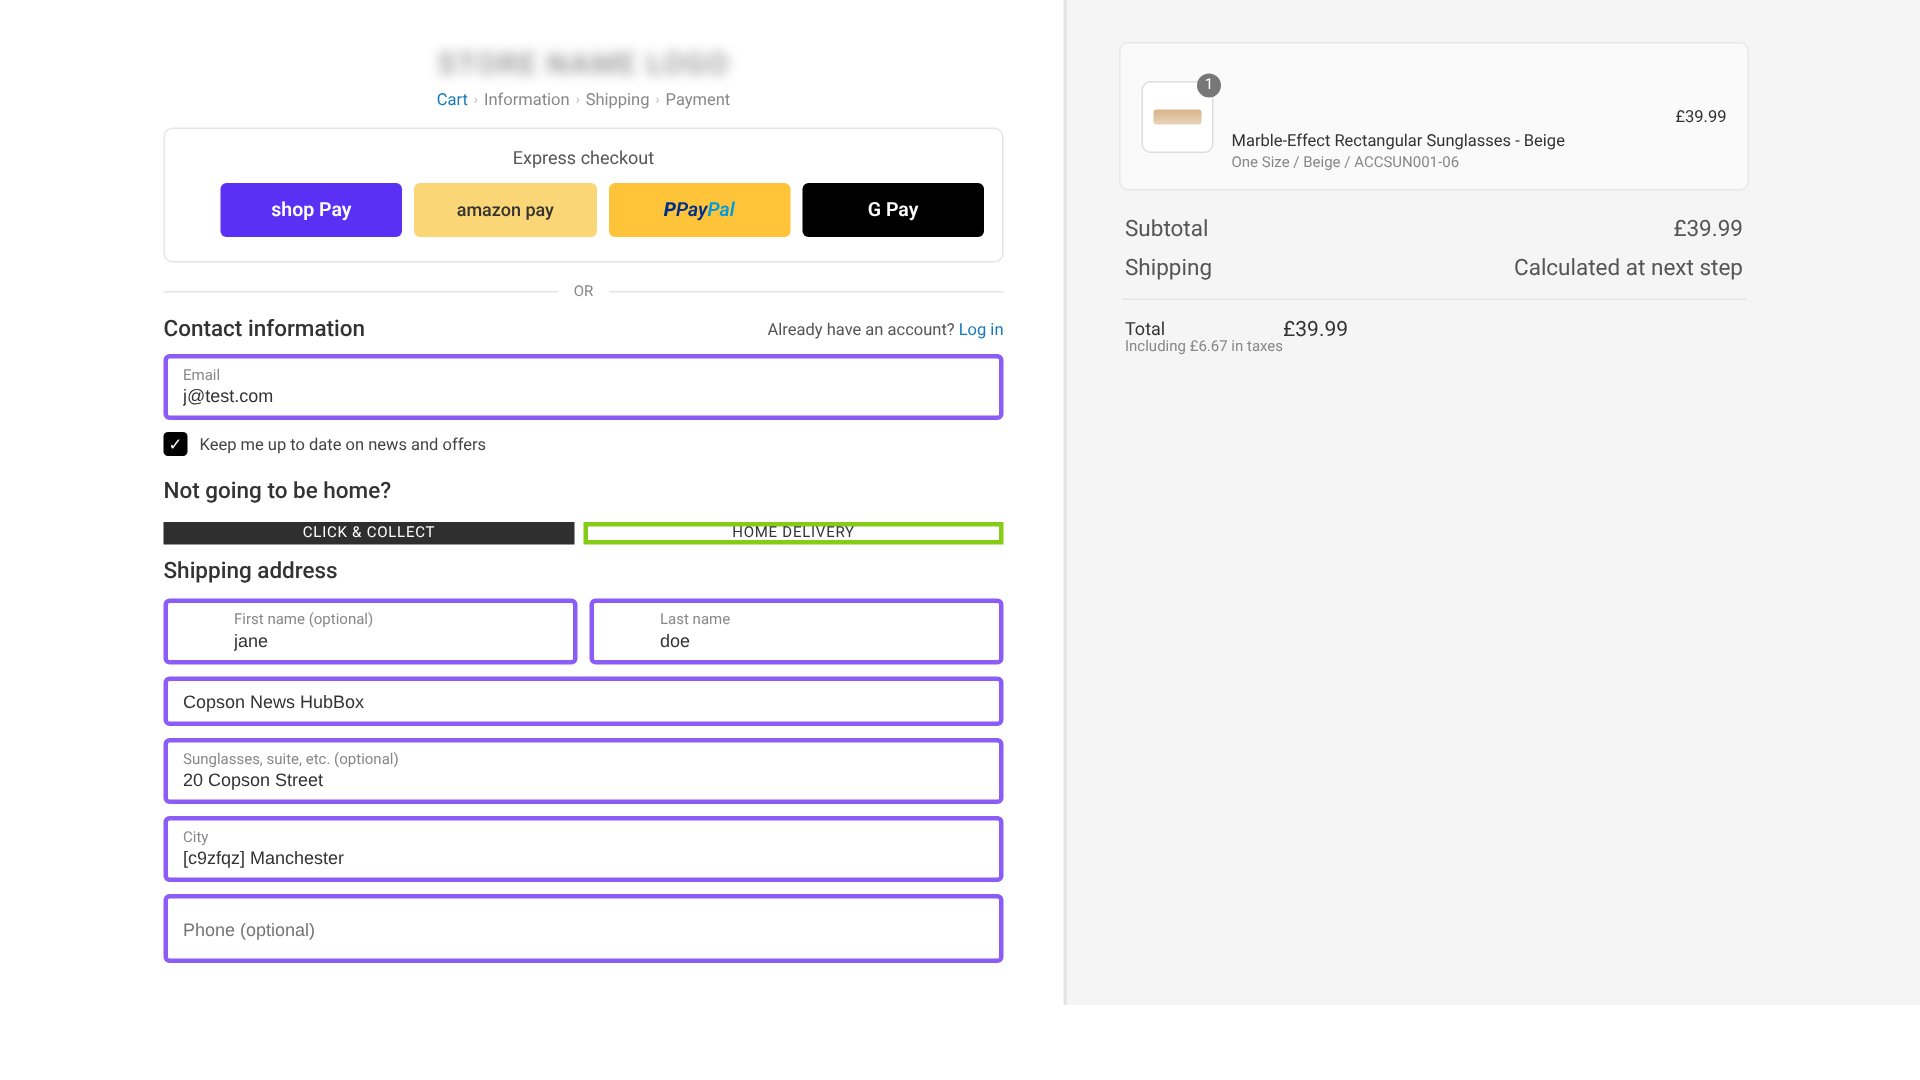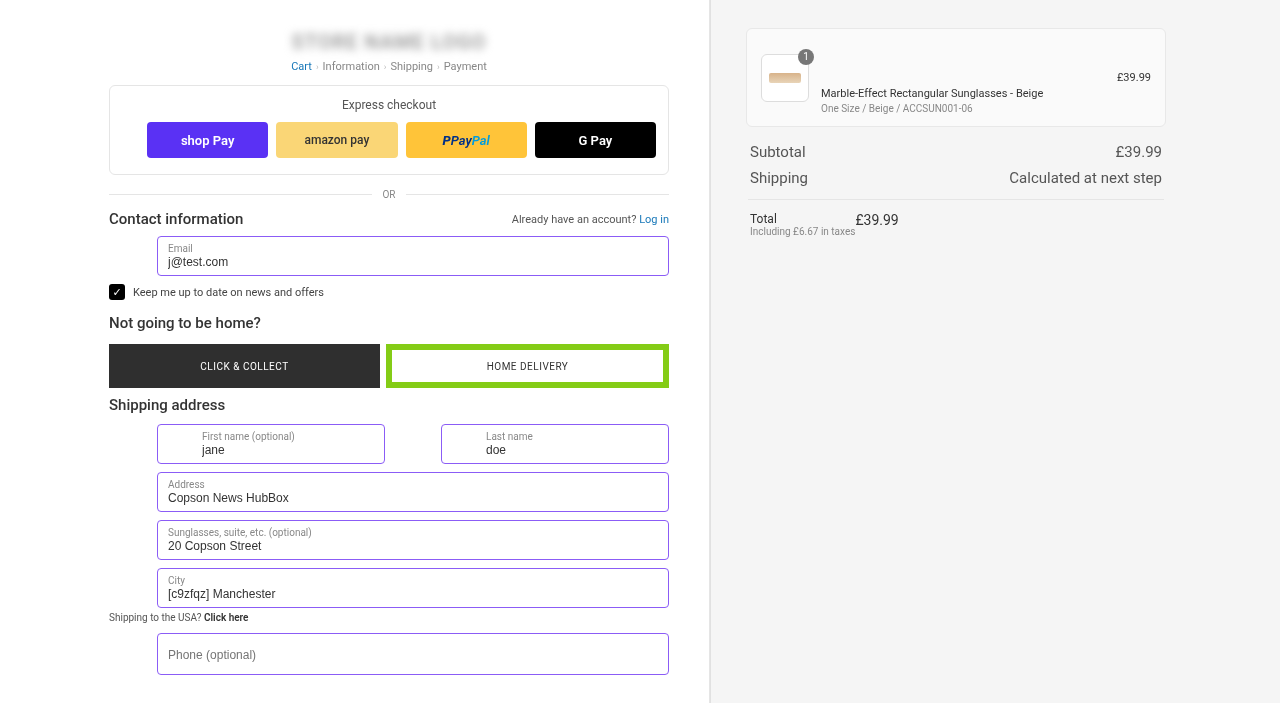--- a/index.html
+++ b/index.html
@@ -26,7 +26,7 @@
   .section-head h2 { font-size:15px; font-weight:500; color:#333;}
   .section-head .right { font-size:11px; color:#555; }
   .section-head .right a { color:#1878b9; text-decoration:none; }
-  .field { position:relative; border:1px solid #8b5cf6; border-radius:4px; background:#fff; margin-bottom:8px; padding:6px 10px 4px 10px;margin-left:48px; }
+  .field { position:relative; border:3px solid #8b5cf6; border-radius:4px; background:#fff; margin-bottom:8px; padding:6px 10px 4px 10px; }
   .field .flabel { font-size:10px; color:#888; }
   .field input, .field .value { border:none; outline:none; width:100%; font-size:12px; padding:1px 0 2px 0; color:#333; background:transparent;}
   .field.single input { padding: 8px 0; font-size:12px; }

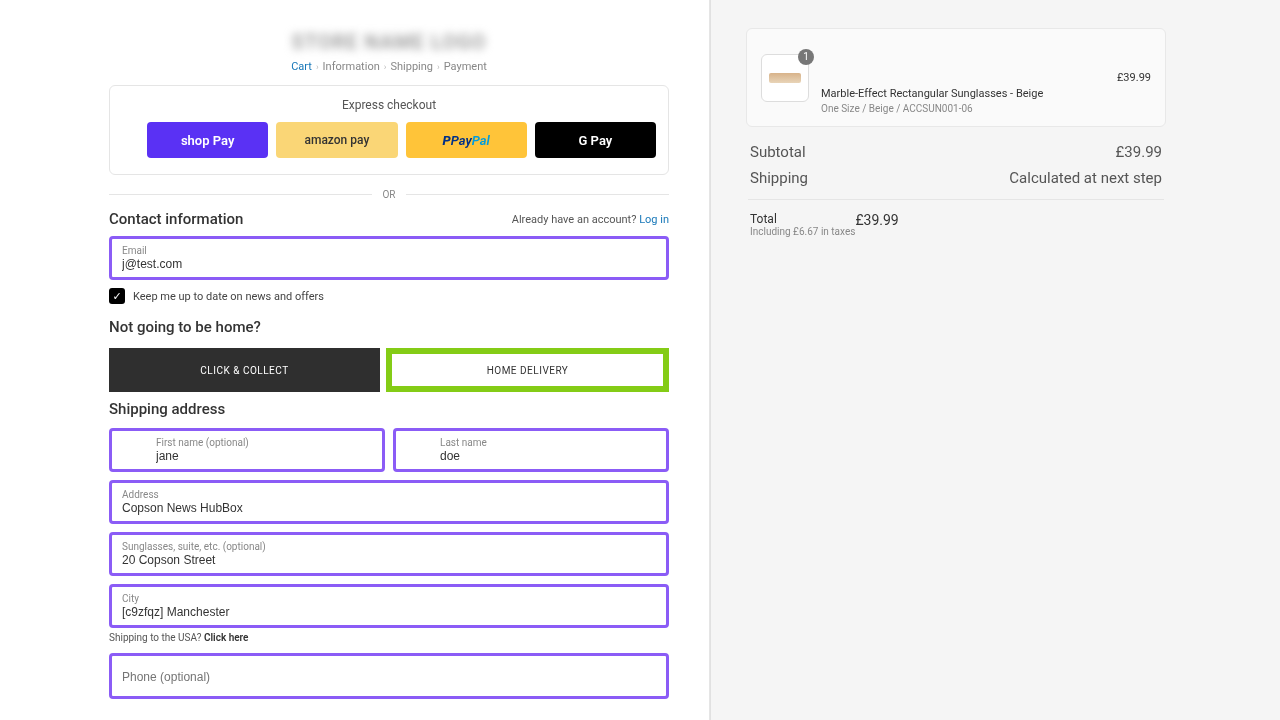--- a/index.html
+++ b/index.html
@@ -33,7 +33,7 @@
   .check-row { display:flex; align-items:center; gap:8px; font-size:11px; color:#444; margin:4px 0 14px 0; }
   .check-row .cb { width:16px; height:16px; background:#000; border-radius:3px; display:flex; align-items:center; justify-content:center; color:#fff; font-size:11px; }
   h2.plain { font-size:15px; font-weight:500; margin:6px 0 12px 0; }
-  .toggle-row { display:flex; gap:6px; height:44px; }
+  .toggle-row { display:flex; gap:6px; height:15px; }
   .toggle-row .tbtn { flex:1; display:flex; align-items:center; justify-content:center; font-size:10px; letter-spacing:0.5px; cursor:pointer; }
   .toggle-row .dark { background:#2f2f2f; color:#fff; }
   .toggle-row .light { background:#fff; color:#333; border:6px solid #84cc16; }

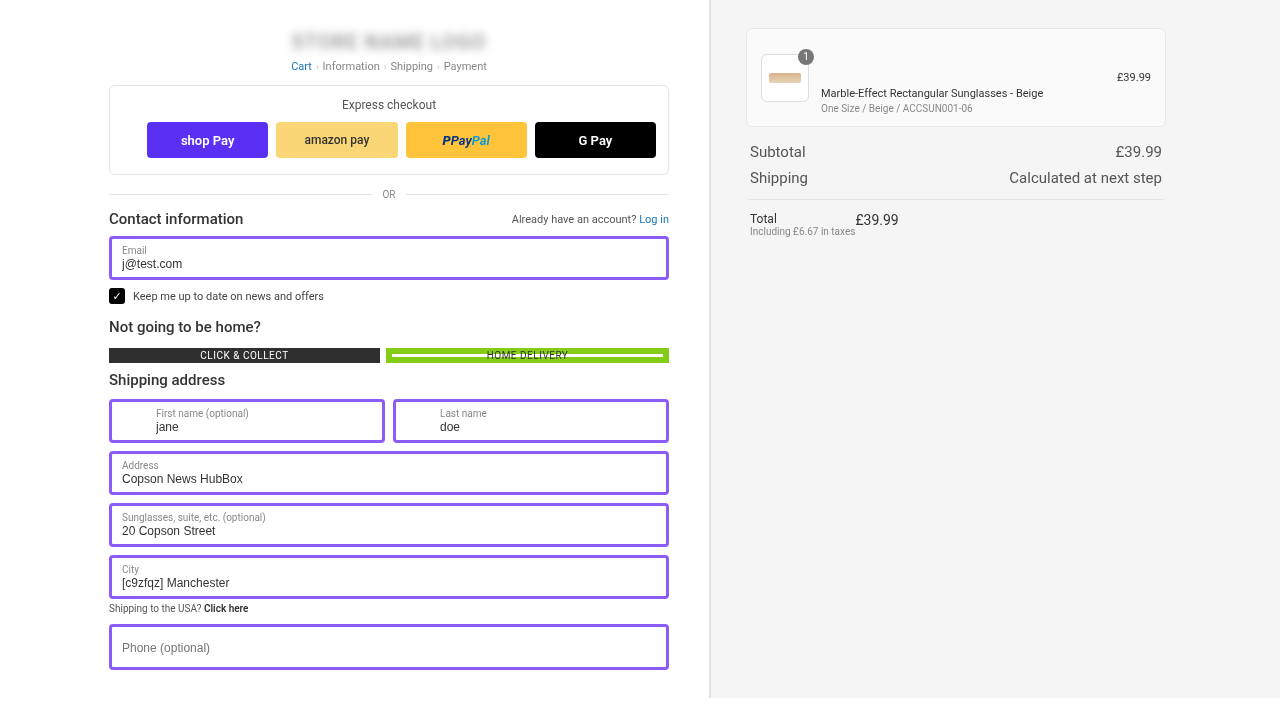--- a/index.html
+++ b/index.html
@@ -36,7 +36,7 @@
   .toggle-row { display:flex; gap:6px; height:15px; }
   .toggle-row .tbtn { flex:1; display:flex; align-items:center; justify-content:center; font-size:10px; letter-spacing:0.5px; cursor:pointer; }
   .toggle-row .dark { background:#2f2f2f; color:#fff; }
-  .toggle-row .light { background:#fff; color:#333; border:6px solid #84cc16; }
+  .toggle-row .light { background:#fff; color:#333; border:3px solid #84cc16; }
   h2.ship { font-size:15px; font-weight:500; margin:8px 0 10px 0; }
   .row2 { display:flex; gap:8px; }
   .row2 .field { flex:1;padding-left:44px; }

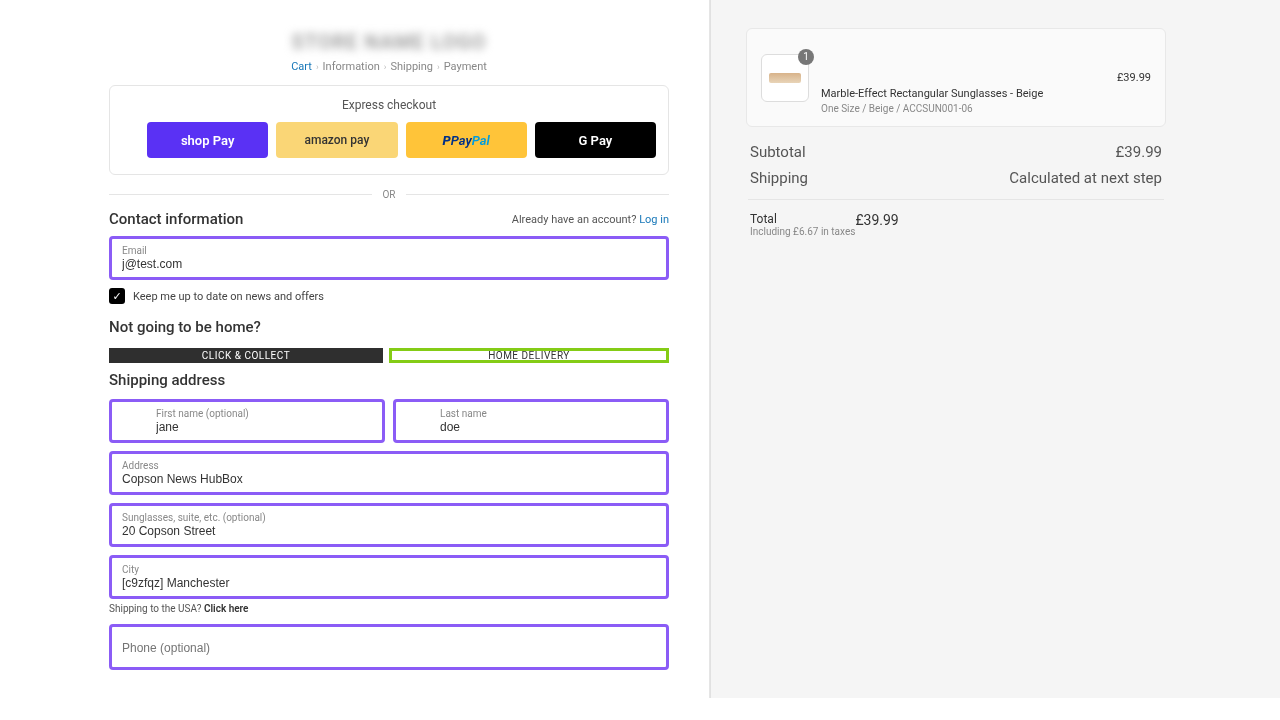--- a/index.html
+++ b/index.html
@@ -142,7 +142,6 @@
       </div>
 
       <div class="field">
-        <div class="flabel">Address</div>
         <input value="Copson News HubBox" style="">
       </div>
 

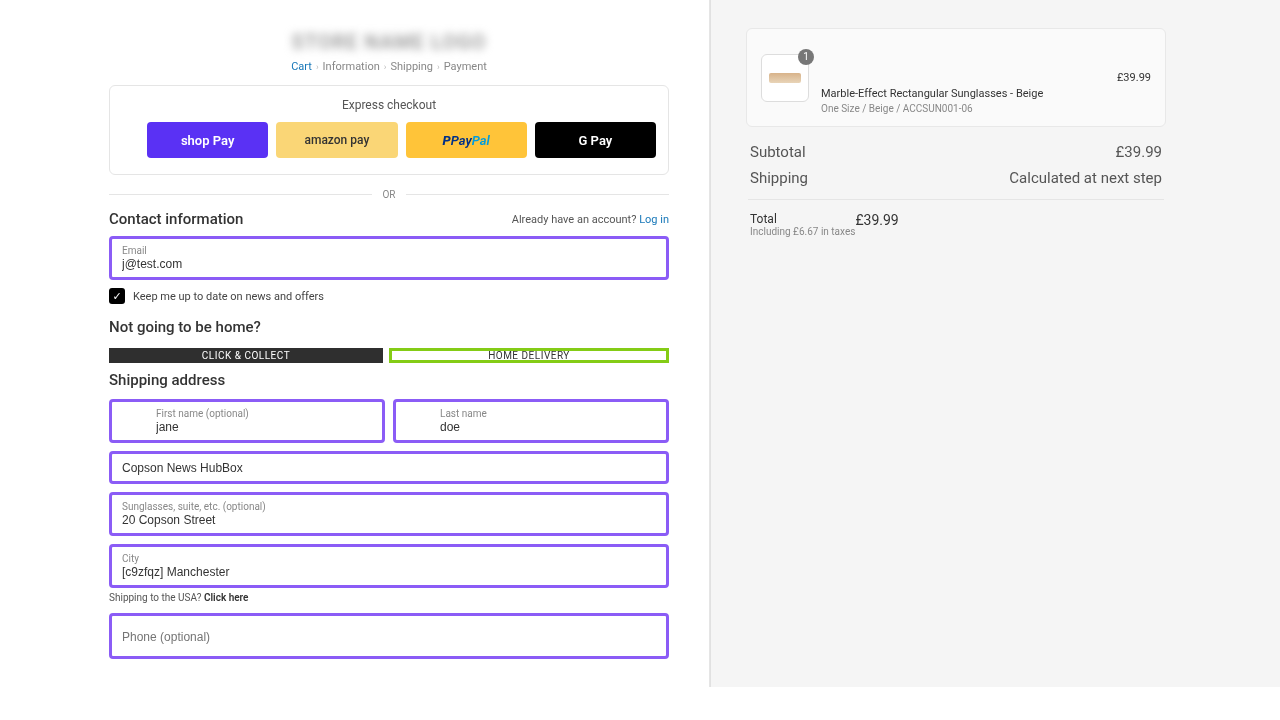--- a/index.html
+++ b/index.html
@@ -155,9 +155,6 @@
         <input value="[c9zfqz] Manchester" style="">
       </div>
 
-      <div class="hint">
-        <span>Shipping to the USA? </span><a href="#">Click here</a>
-      </div>
 
       <div class="field single">
         <input placeholder="Phone (optional)" style="">

